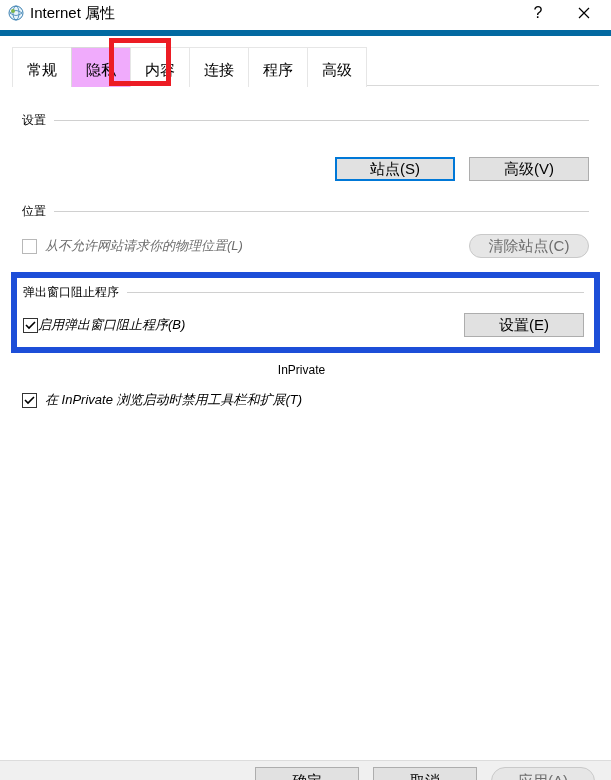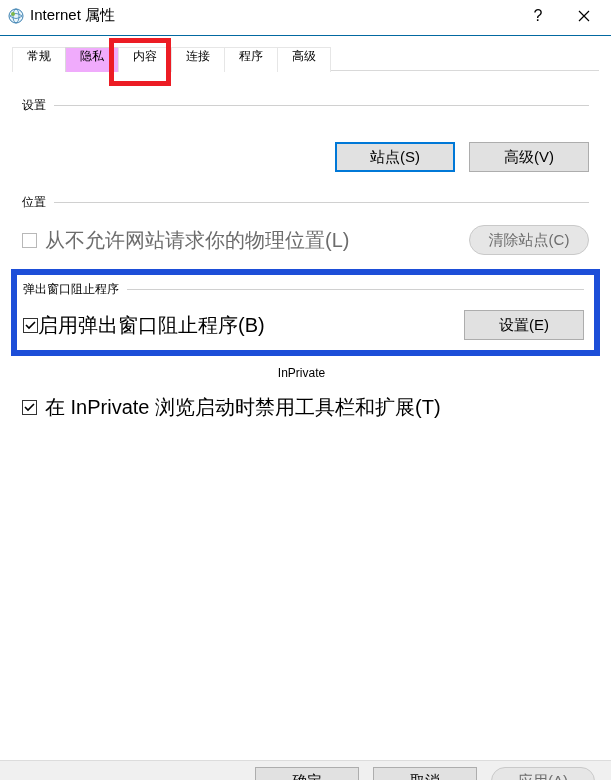--- a/index.html
+++ b/index.html
@@ -7,7 +7,7 @@
 body { background: #ffffff; font-size: 15px; color: #000; }
 
 
-.titlebar { height: 36px; background: #ffffff; display: flex; align-items: center; padding: 0 4px 4px 8px; border-bottom: 1px solid #0369a1; }
+.titlebar { height: 36px; background: #ffffff; display: flex; align-items: center; padding: 0 4px 4px 8px; border-bottom: 6px solid #0369a1; }
 .titlebar .app-icon { width: 16px; height: 16px; margin-right: 6px; }
 .titlebar .title { flex: 0 0 auto; font-size: 15px; }
 .titlebar .spacer { flex: 1; }

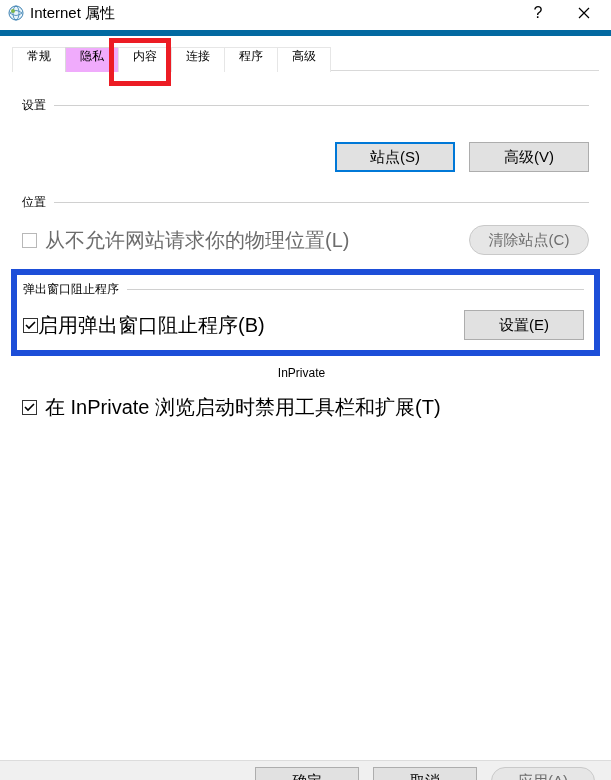--- a/index.html
+++ b/index.html
@@ -18,7 +18,7 @@
 
 .tabstrip-wrap { position: relative; padding: 10px 12px 0 12px; }
 .tabstrip { display: flex; align-items: flex-end; }
-.tab { padding: 0 14px 7px; font-size: 12px; background: #ffffff; border: 1px solid #e6e6e6; border-bottom: none; position: relative; top: 1px; margin-right: -1px; color: #000; }
+.tab { padding: 13px 14px 7px; font-size: 15px; background: #ffffff; border: 1px solid #e6e6e6; border-bottom: none; position: relative; top: 1px; margin-right: -1px; color: #000; }
 .tab.active { background: #f0abfc; border-color: #d9d9d9; }
 .tab-bottom-line { border-bottom: 1px solid #d9d9d9; margin-top: -1px; }
 .privacy-highlight { position: absolute; border: 5px solid #ec1c24; pointer-events: none; }

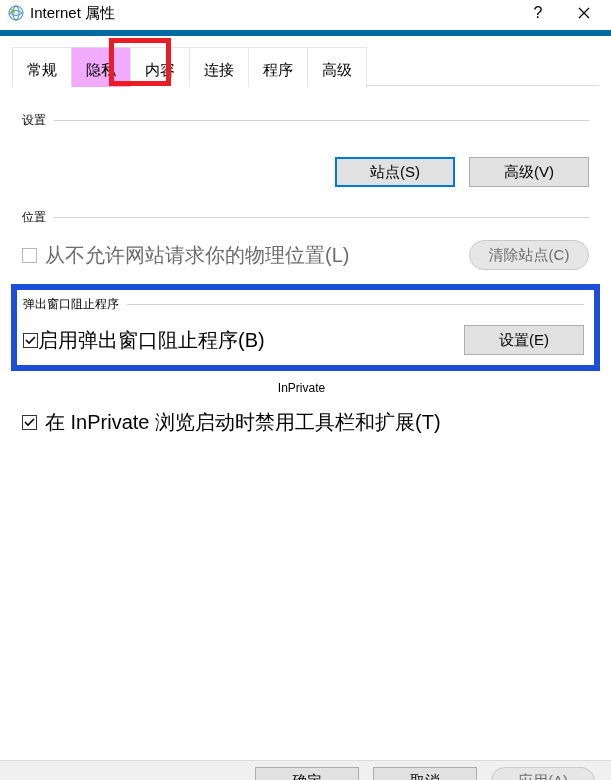--- a/index.html
+++ b/index.html
@@ -31,7 +31,7 @@
 .group-header .gh-line { flex: 1; height: 1px; background: #d0d0d0; }
 
 .row-right-buttons { display: flex; justify-content: flex-end; gap: 14px; margin-top: 28px; margin-bottom: 8px; }
-.win-btn { min-width: 120px; height: 30px; background: #e1e1e1; border: 1px solid #adadad; font-size: 15px; display: inline-flex; align-items: center; justify-content: center; cursor: default; }
+.win-btn { min-width: 120px; height: 24px; background: #e1e1e1; border: 1px solid #adadad; font-size: 15px; display: inline-flex; align-items: center; justify-content: center; cursor: default; }
 .win-btn.focused { border: 2px solid #0078d7; }
 .win-btn.disabled { color: #6d6d6d; background: #e6e6e6; border-color: #c9c9c9; border-radius: 15px; }
 

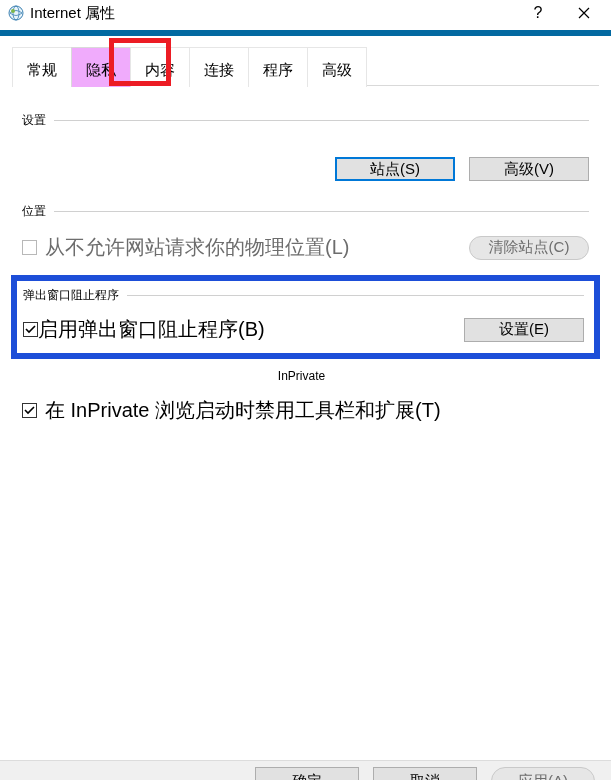--- a/index.html
+++ b/index.html
@@ -40,7 +40,7 @@
 .checkbox { width: 15px; height: 15px; border: 1px solid #333; display: inline-flex; align-items: center; justify-content: center; flex-shrink: 0; }
 .checkbox.disabled { border-color: #b8b8b8; }
 .checkbox .tick { width: 11px; height: 11px; }
-.check-label { font-size: 20px; }
+.check-label { font-size: 13px; font-style: italic; }
 .check-label.disabled { color: #6d6d6d; }
 
 

